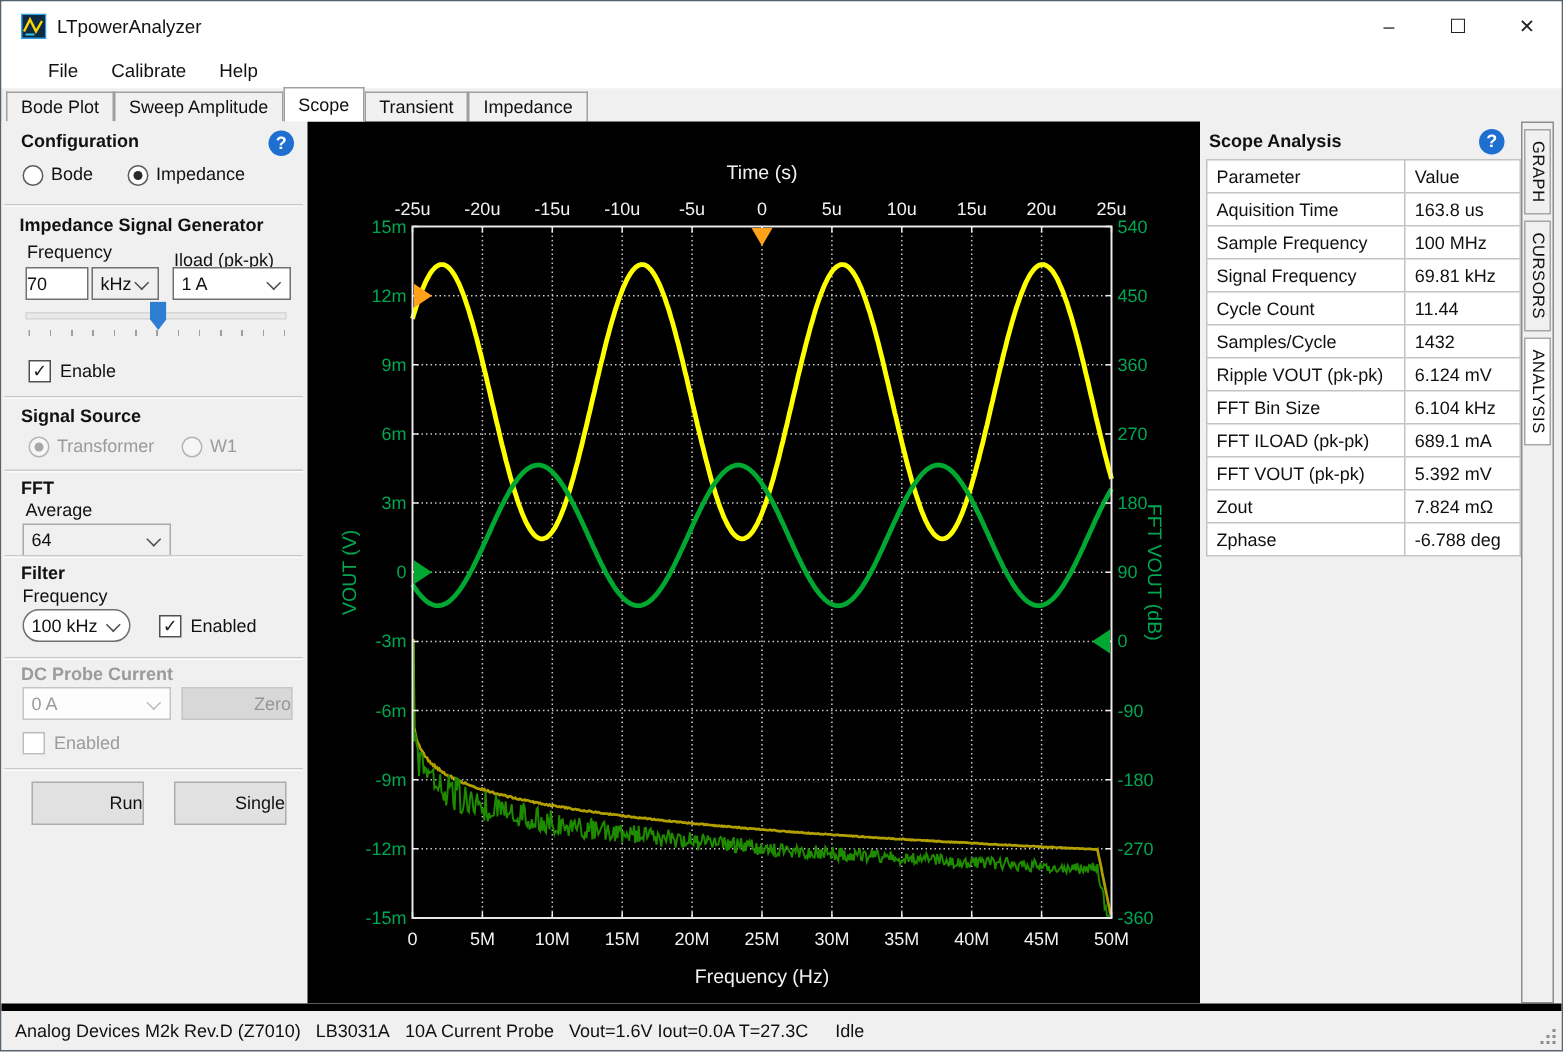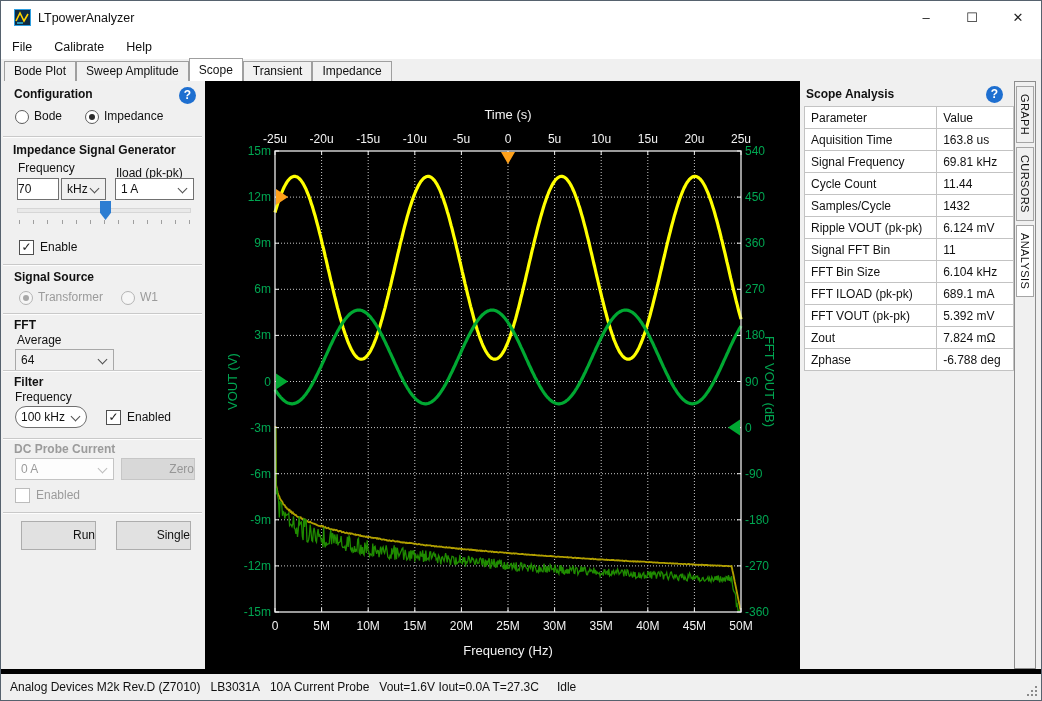--- a/index.html
+++ b/index.html
@@ -14,7 +14,7 @@
   .winbtn{width:46px;height:33px;display:flex;align-items:center;justify-content:center;font-size:13px;color:#222;}
 
   
-  .menubar{position:absolute;left:0;top:33px;width:1040px;height:25px;background:#ffffff;display:flex;align-items:center;padding-left:0;box-sizing:border-box;}
+  .menubar{position:absolute;left:0;top:33px;width:1040px;height:25px;background:#ffffff;display:flex;align-items:center;padding-left:20px;box-sizing:border-box;}
   .menu-item{font-size:12.5px;color:#111;padding:3px 11px;}
 
   

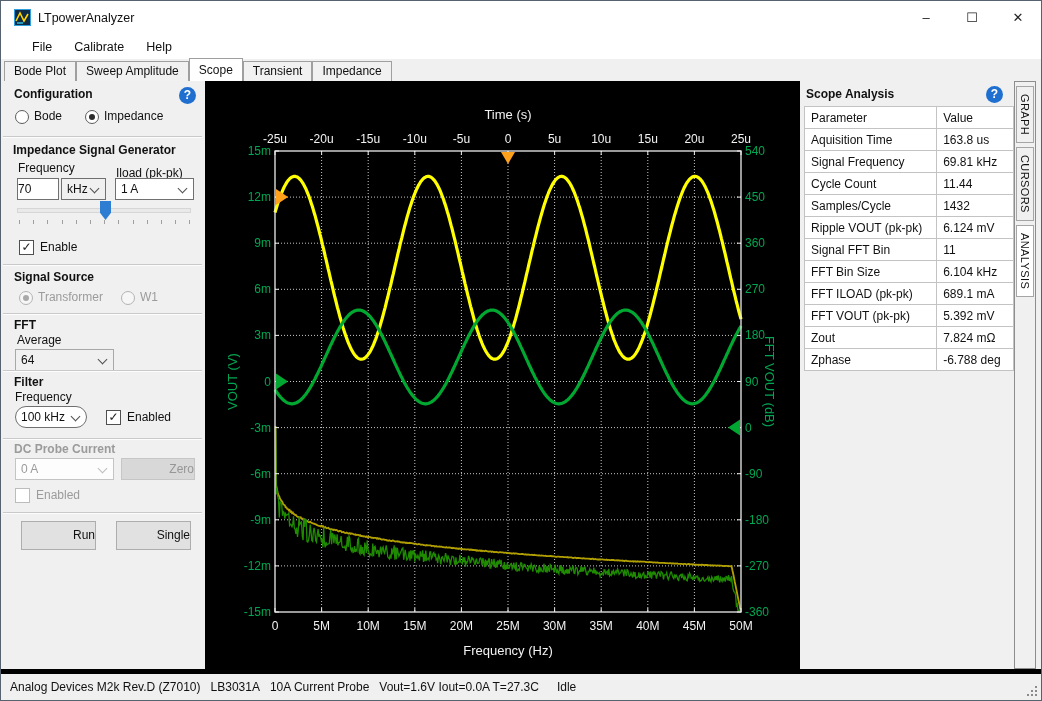--- a/index.html
+++ b/index.html
@@ -328,6 +328,10 @@
               <td>163.8 us</td>
             </tr>
             <tr>
+              <td>Sample Frequency</td>
+              <td>100 MHz</td>
+            </tr>
+            <tr>
               <td>Signal Frequency</td>
               <td>69.81 kHz</td>
             </tr>

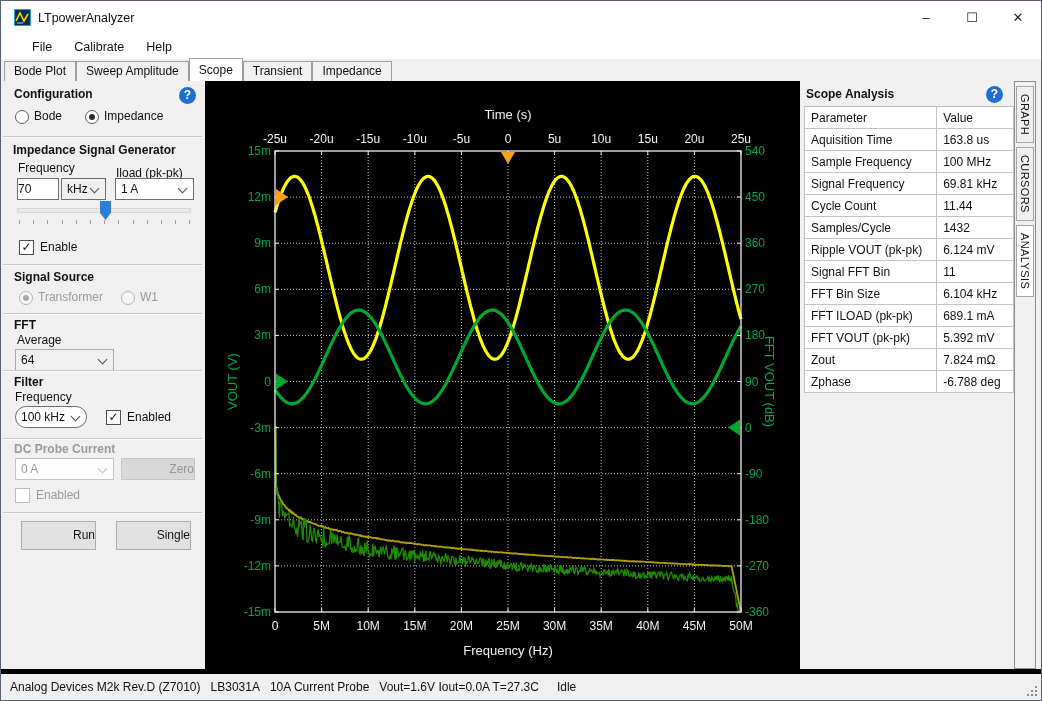--- a/index.html
+++ b/index.html
@@ -348,10 +348,6 @@
               <td>6.124 mV</td>
             </tr>
             <tr>
-              <td>Signal FFT Bin</td>
-              <td>11</td>
-            </tr>
-            <tr>
               <td>FFT Bin Size</td>
               <td>6.104 kHz</td>
             </tr>

